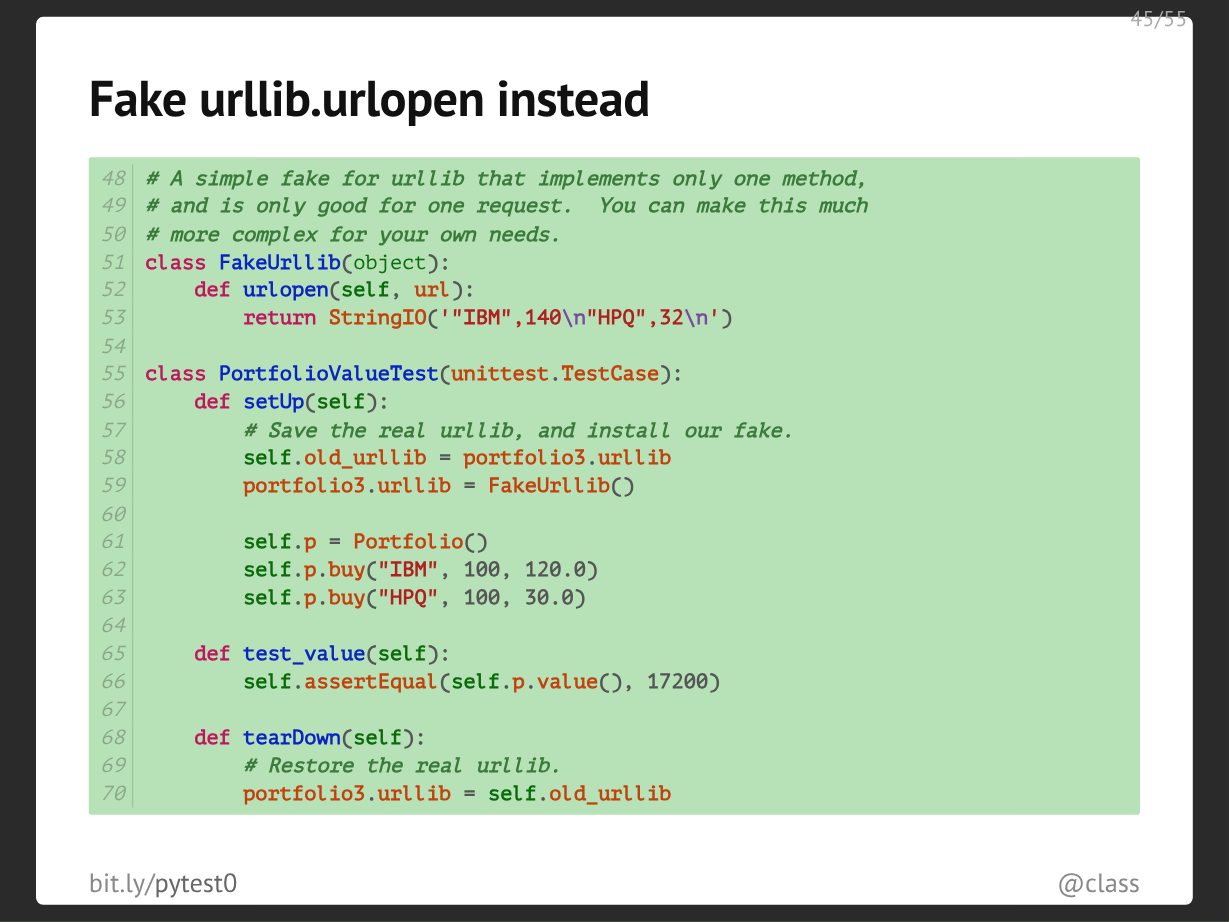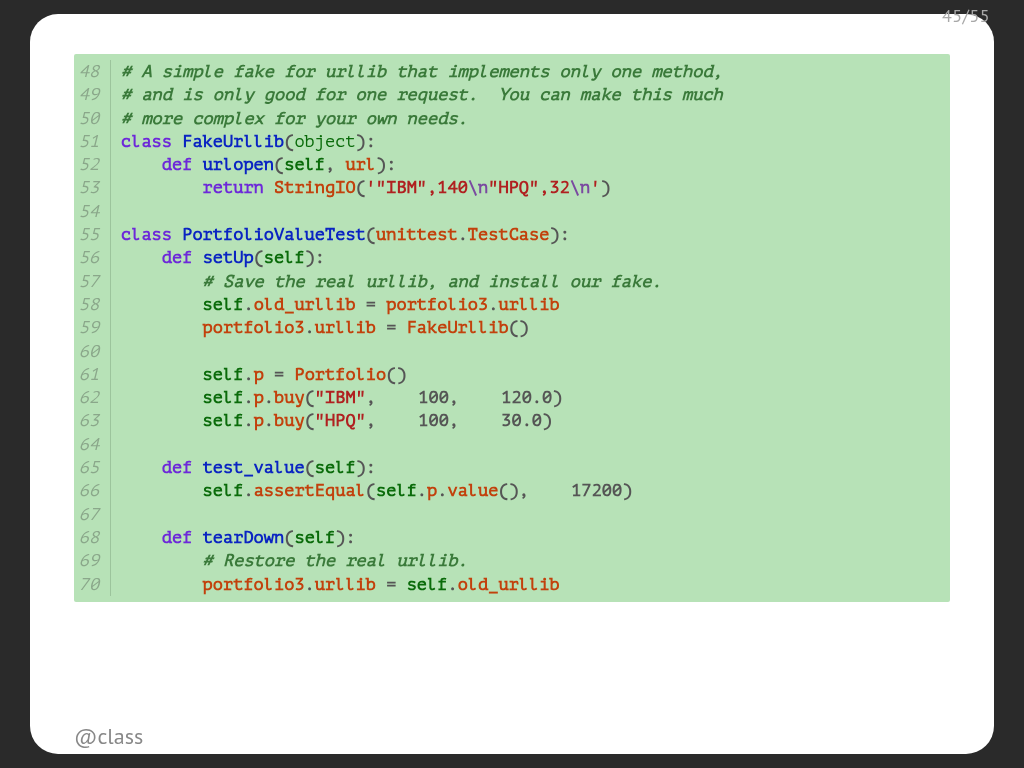--- a/index.html
+++ b/index.html
@@ -18,7 +18,7 @@
     width: 964px;
     height: 740px;
     background: #ffffff;
-    border-radius: 28px;
+    border-radius: 6px;
     box-sizing: border-box;
     padding: 40px 44px 8px 44px;
   }

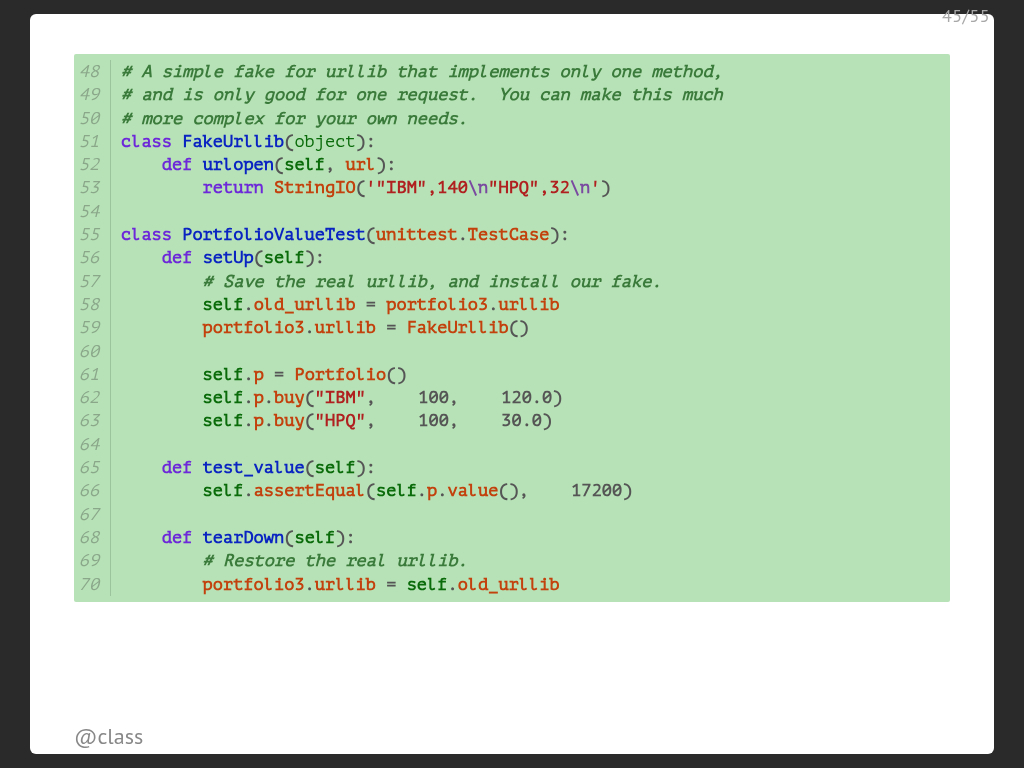--- a/index.html
+++ b/index.html
@@ -94,6 +94,7 @@
     <span>45</span><span>/</span><span>55</span>
   </div>
 
+  <h1 class="title">Fake urllib.urlopen instead</h1>
 
   <div class="codeblock" id="codeblock"><div class="line"><span class="ln">48</span><span class="code"><span class="c"># A simple fake for urllib that implements only one method,</span></span></div><div class="line"><span class="ln">49</span><span class="code"><span class="c"># and is only good for one request.  You can make this much</span></span></div><div class="line"><span class="ln">50</span><span class="code"><span class="c"># more complex for your own needs.</span></span></div><div class="line"><span class="ln">51</span><span class="code"><span class="k">class</span><span class="n"> </span><span class="nc">FakeUrllib</span><span class="o">(</span><span class="nb">object</span><span class="o">):</span></span></div><div class="line"><span class="ln">52</span><span class="code"><span class="n">    </span><span class="k">def</span><span class="n"> </span><span class="nc">urlopen</span><span class="o">(</span><span class="bp">self</span><span class="o">, </span><span class="n">url</span><span class="o">):</span></span></div><div class="line"><span class="ln">53</span><span class="code"><span class="n">        </span><span class="k">return</span><span class="n"> StringIO</span><span class="o">(</span><span class="s">'"IBM",140</span><span class="se">\n</span><span class="s">"HPQ",32</span><span class="se">\n</span><span class="s">'</span><span class="o">)</span></span></div><div class="line"><span class="ln">54</span><span class="code">&nbsp;</span></div><div class="line"><span class="ln">55</span><span class="code"><span class="k">class</span><span class="n"> </span><span class="nc">PortfolioValueTest</span><span class="o">(</span><span class="n">unittest</span><span class="o">.</span><span class="n">TestCase</span><span class="o">):</span></span></div><div class="line"><span class="ln">56</span><span class="code"><span class="n">    </span><span class="k">def</span><span class="n"> </span><span class="nc">setUp</span><span class="o">(</span><span class="bp">self</span><span class="o">):</span></span></div><div class="line"><span class="ln">57</span><span class="code"><span class="n">        </span><span class="c"># Save the real urllib, and install our fake.</span></span></div><div class="line"><span class="ln">58</span><span class="code"><span class="n">        </span><span class="bp">self</span><span class="o">.</span><span class="n">old_urllib</span><span class="o"> = </span><span class="n">portfolio3</span><span class="o">.</span><span class="n">urllib</span></span></div><div class="line"><span class="ln">59</span><span class="code"><span class="n">        </span><span class="n">portfolio3</span><span class="o">.</span><span class="n">urllib</span><span class="o"> = </span><span class="n">FakeUrllib</span><span class="o">()</span></span></div><div class="line"><span class="ln">60</span><span class="code">&nbsp;</span></div><div class="line"><span class="ln">61</span><span class="code"><span class="n">        </span><span class="bp">self</span><span class="o">.</span><span class="n">p</span><span class="o"> = </span><span class="n">Portfolio</span><span class="o">()</span></span></div><div class="line"><span class="ln">62</span><span class="code"><span class="n">        </span><span class="bp">self</span><span class="o">.</span><span class="n">p</span><span class="o">.</span><span class="n">buy</span><span class="o">(</span><span class="s">"IBM"</span><span class="o">, </span><span class="m">100</span><span class="o">, </span><span class="m">120.0</span><span class="o">)</span></span></div><div class="line"><span class="ln">63</span><span class="code"><span class="n">        </span><span class="bp">self</span><span class="o">.</span><span class="n">p</span><span class="o">.</span><span class="n">buy</span><span class="o">(</span><span class="s">"HPQ"</span><span class="o">, </span><span class="m">100</span><span class="o">, </span><span class="m">30.0</span><span class="o">)</span></span></div><div class="line"><span class="ln">64</span><span class="code">&nbsp;</span></div><div class="line"><span class="ln">65</span><span class="code"><span class="n">    </span><span class="k">def</span><span class="n"> </span><span class="nc">test_value</span><span class="o">(</span><span class="bp">self</span><span class="o">):</span></span></div><div class="line"><span class="ln">66</span><span class="code"><span class="n">        </span><span class="bp">self</span><span class="o">.</span><span class="n">assertEqual</span><span class="o">(</span><span class="bp">self</span><span class="o">.</span><span class="n">p</span><span class="o">.</span><span class="n">value</span><span class="o">(), </span><span class="m">17200</span><span class="o">)</span></span></div><div class="line"><span class="ln">67</span><span class="code">&nbsp;</span></div><div class="line"><span class="ln">68</span><span class="code"><span class="n">    </span><span class="k">def</span><span class="n"> </span><span class="nc">tearDown</span><span class="o">(</span><span class="bp">self</span><span class="o">):</span></span></div><div class="line"><span class="ln">69</span><span class="code"><span class="n">        </span><span class="c"># Restore the real urllib.</span></span></div><div class="line"><span class="ln">70</span><span class="code"><span class="n">        </span><span class="n">portfolio3</span><span class="o">.</span><span class="n">urllib</span><span class="o"> = </span><span class="bp">self</span><span class="o">.</span><span class="n">old_urllib</span></span></div></div>
 

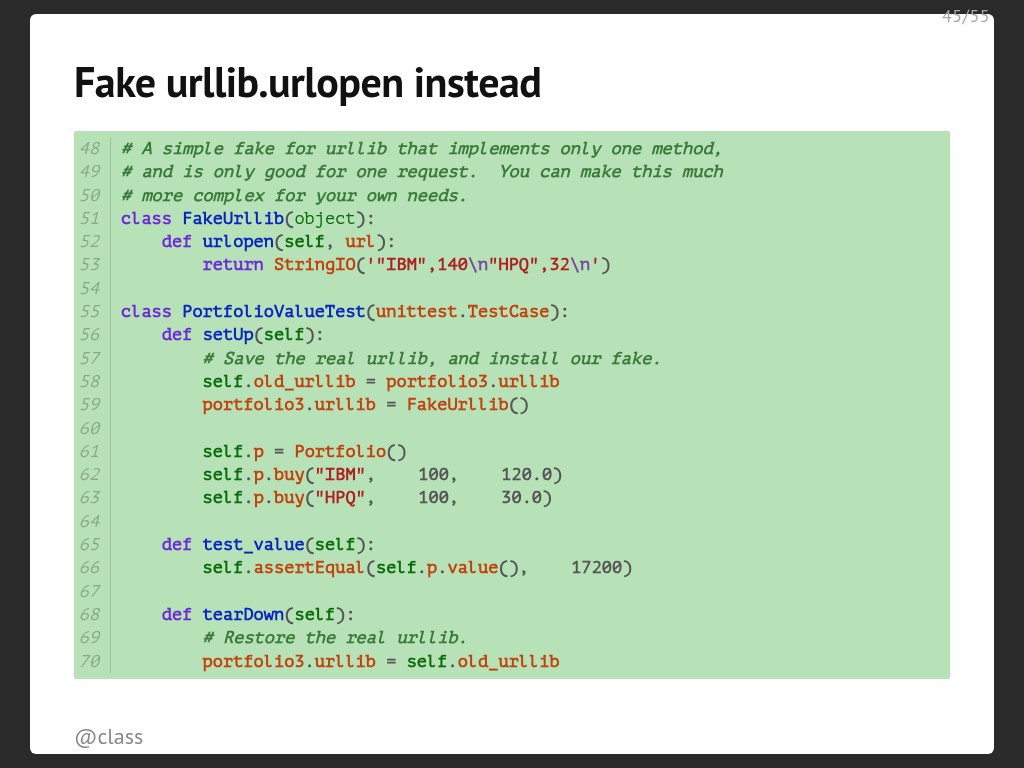--- a/index.html
+++ b/index.html
@@ -53,7 +53,7 @@
   .ln {
     display: inline-block;
     width: 30px;
-    text-align: center;
+    text-align: right;
     color: #8aa78a;
     font-style: italic;
     padding-right: 6px;

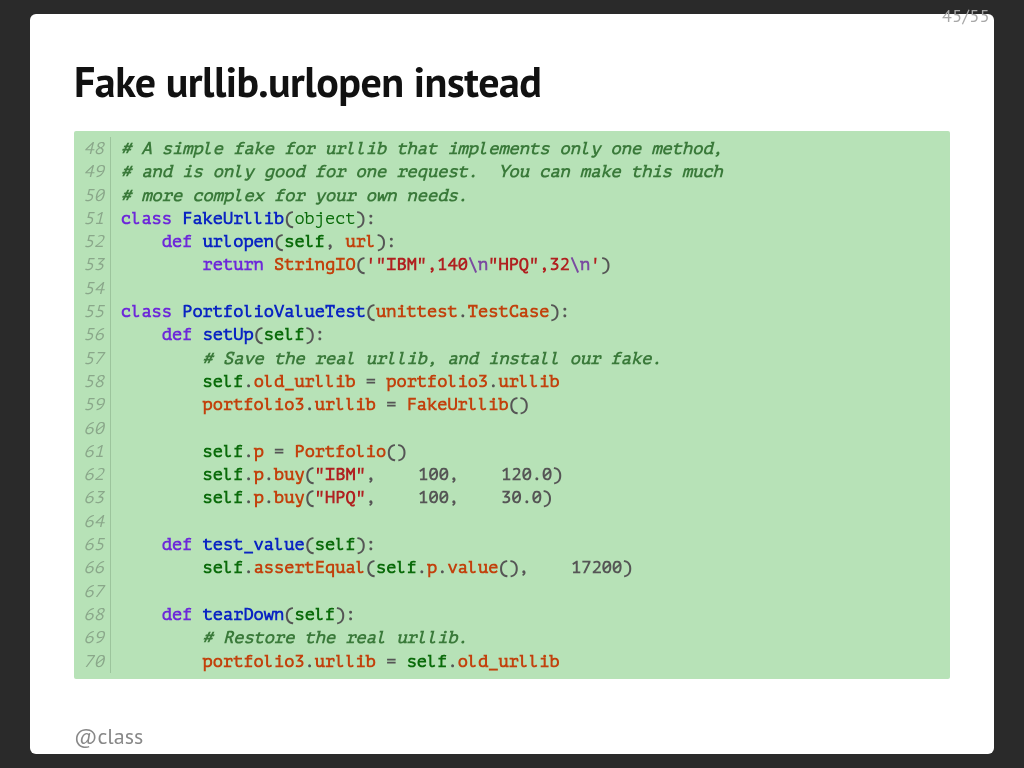--- a/index.html
+++ b/index.html
@@ -64,7 +64,7 @@
   }
   .code { flex: 1; }
   .c  { color: #3a7a3a; font-style: italic; font-weight: 700; }  
-  .k  { color: #6d28d9; font-weight: 700; }                       
+  .k  { color: #be185d; font-weight: 700; }                       
   .nc { color: #0a24c2; font-weight: 700; }                       
   .nb { color: #0a6b0a; font-weight: 400; }                       
   .bp { color: #0a6b0a; font-weight: 700; }                       

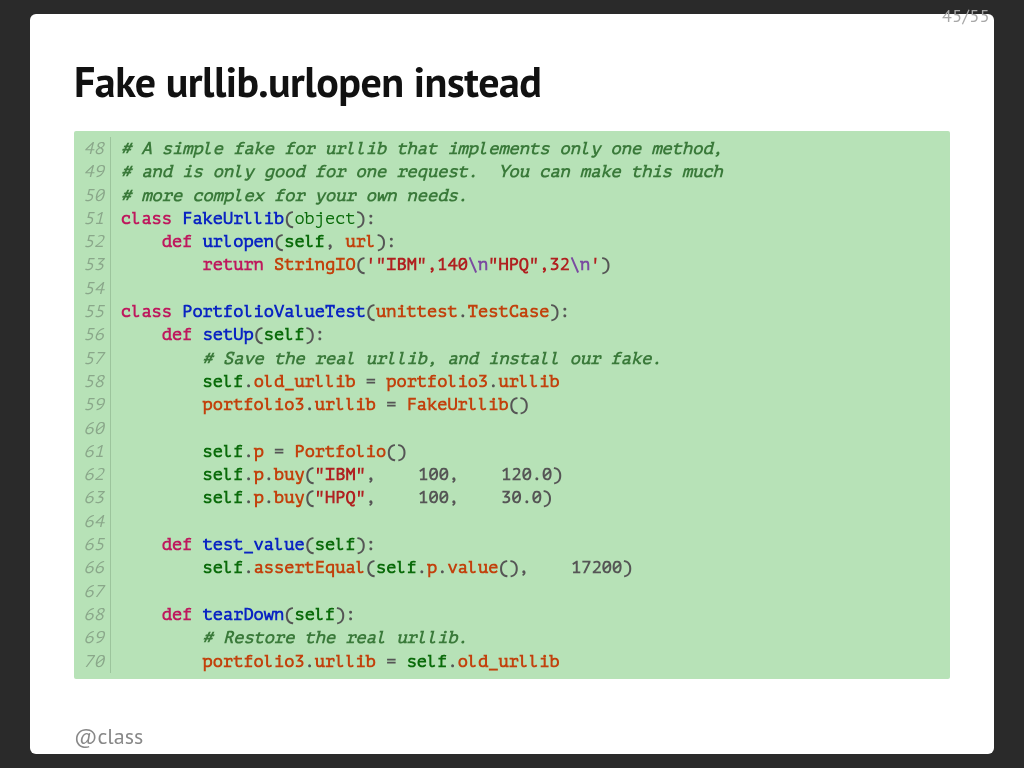--- a/index.html
+++ b/index.html
@@ -72,7 +72,7 @@
   .o  { color: #555; font-weight: 700; }                          
   .s  { color: #b02020; font-weight: 700; }                       
   .se { color: #7a4aa0; font-weight: 700; }                       
-  .m  { color: #555; font-weight: 700; margin-left: 32px; }                          
+  .m  { color: #555; font-weight: 700; }                          
 
   .footer {
     position: absolute;

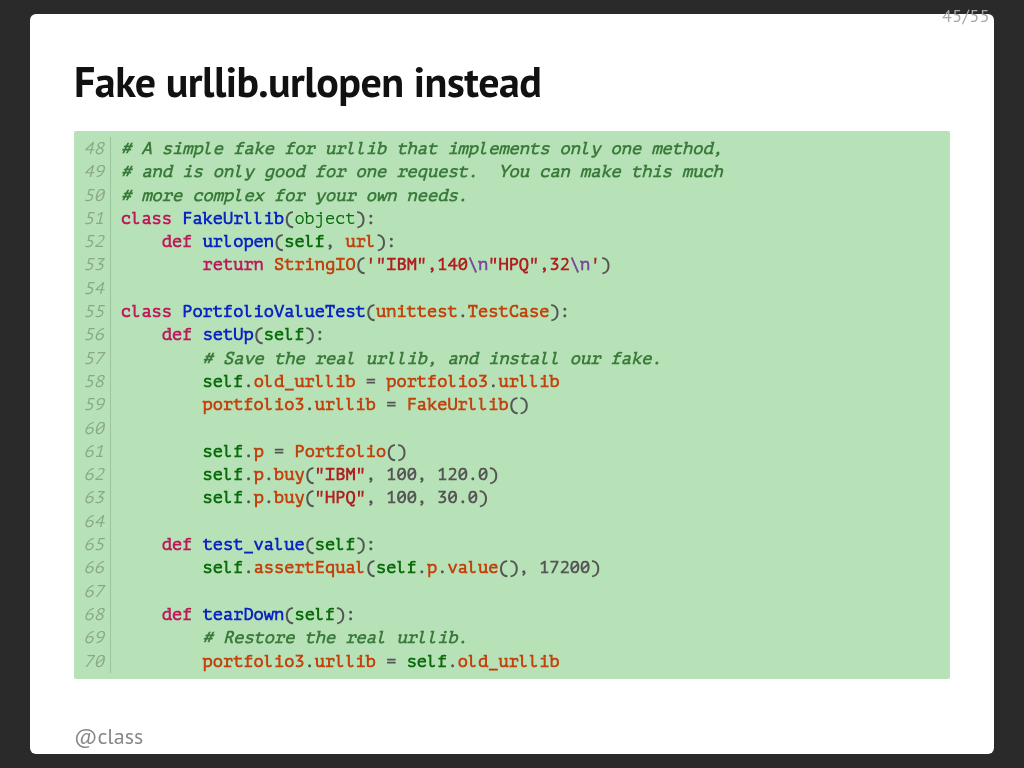--- a/index.html
+++ b/index.html
@@ -99,6 +99,7 @@
   <div class="codeblock" id="codeblock"><div class="line"><span class="ln">48</span><span class="code"><span class="c"># A simple fake for urllib that implements only one method,</span></span></div><div class="line"><span class="ln">49</span><span class="code"><span class="c"># and is only good for one request.  You can make this much</span></span></div><div class="line"><span class="ln">50</span><span class="code"><span class="c"># more complex for your own needs.</span></span></div><div class="line"><span class="ln">51</span><span class="code"><span class="k">class</span><span class="n"> </span><span class="nc">FakeUrllib</span><span class="o">(</span><span class="nb">object</span><span class="o">):</span></span></div><div class="line"><span class="ln">52</span><span class="code"><span class="n">    </span><span class="k">def</span><span class="n"> </span><span class="nc">urlopen</span><span class="o">(</span><span class="bp">self</span><span class="o">, </span><span class="n">url</span><span class="o">):</span></span></div><div class="line"><span class="ln">53</span><span class="code"><span class="n">        </span><span class="k">return</span><span class="n"> StringIO</span><span class="o">(</span><span class="s">'"IBM",140</span><span class="se">\n</span><span class="s">"HPQ",32</span><span class="se">\n</span><span class="s">'</span><span class="o">)</span></span></div><div class="line"><span class="ln">54</span><span class="code">&nbsp;</span></div><div class="line"><span class="ln">55</span><span class="code"><span class="k">class</span><span class="n"> </span><span class="nc">PortfolioValueTest</span><span class="o">(</span><span class="n">unittest</span><span class="o">.</span><span class="n">TestCase</span><span class="o">):</span></span></div><div class="line"><span class="ln">56</span><span class="code"><span class="n">    </span><span class="k">def</span><span class="n"> </span><span class="nc">setUp</span><span class="o">(</span><span class="bp">self</span><span class="o">):</span></span></div><div class="line"><span class="ln">57</span><span class="code"><span class="n">        </span><span class="c"># Save the real urllib, and install our fake.</span></span></div><div class="line"><span class="ln">58</span><span class="code"><span class="n">        </span><span class="bp">self</span><span class="o">.</span><span class="n">old_urllib</span><span class="o"> = </span><span class="n">portfolio3</span><span class="o">.</span><span class="n">urllib</span></span></div><div class="line"><span class="ln">59</span><span class="code"><span class="n">        </span><span class="n">portfolio3</span><span class="o">.</span><span class="n">urllib</span><span class="o"> = </span><span class="n">FakeUrllib</span><span class="o">()</span></span></div><div class="line"><span class="ln">60</span><span class="code">&nbsp;</span></div><div class="line"><span class="ln">61</span><span class="code"><span class="n">        </span><span class="bp">self</span><span class="o">.</span><span class="n">p</span><span class="o"> = </span><span class="n">Portfolio</span><span class="o">()</span></span></div><div class="line"><span class="ln">62</span><span class="code"><span class="n">        </span><span class="bp">self</span><span class="o">.</span><span class="n">p</span><span class="o">.</span><span class="n">buy</span><span class="o">(</span><span class="s">"IBM"</span><span class="o">, </span><span class="m">100</span><span class="o">, </span><span class="m">120.0</span><span class="o">)</span></span></div><div class="line"><span class="ln">63</span><span class="code"><span class="n">        </span><span class="bp">self</span><span class="o">.</span><span class="n">p</span><span class="o">.</span><span class="n">buy</span><span class="o">(</span><span class="s">"HPQ"</span><span class="o">, </span><span class="m">100</span><span class="o">, </span><span class="m">30.0</span><span class="o">)</span></span></div><div class="line"><span class="ln">64</span><span class="code">&nbsp;</span></div><div class="line"><span class="ln">65</span><span class="code"><span class="n">    </span><span class="k">def</span><span class="n"> </span><span class="nc">test_value</span><span class="o">(</span><span class="bp">self</span><span class="o">):</span></span></div><div class="line"><span class="ln">66</span><span class="code"><span class="n">        </span><span class="bp">self</span><span class="o">.</span><span class="n">assertEqual</span><span class="o">(</span><span class="bp">self</span><span class="o">.</span><span class="n">p</span><span class="o">.</span><span class="n">value</span><span class="o">(), </span><span class="m">17200</span><span class="o">)</span></span></div><div class="line"><span class="ln">67</span><span class="code">&nbsp;</span></div><div class="line"><span class="ln">68</span><span class="code"><span class="n">    </span><span class="k">def</span><span class="n"> </span><span class="nc">tearDown</span><span class="o">(</span><span class="bp">self</span><span class="o">):</span></span></div><div class="line"><span class="ln">69</span><span class="code"><span class="n">        </span><span class="c"># Restore the real urllib.</span></span></div><div class="line"><span class="ln">70</span><span class="code"><span class="n">        </span><span class="n">portfolio3</span><span class="o">.</span><span class="n">urllib</span><span class="o"> = </span><span class="bp">self</span><span class="o">.</span><span class="n">old_urllib</span></span></div></div>
 
   <div class="footer">
+    <div class="left"><span>bit.ly/</span><span class="tail">pytest0</span></div>
     <div class="right">@class</div>
   </div>
 </div>

